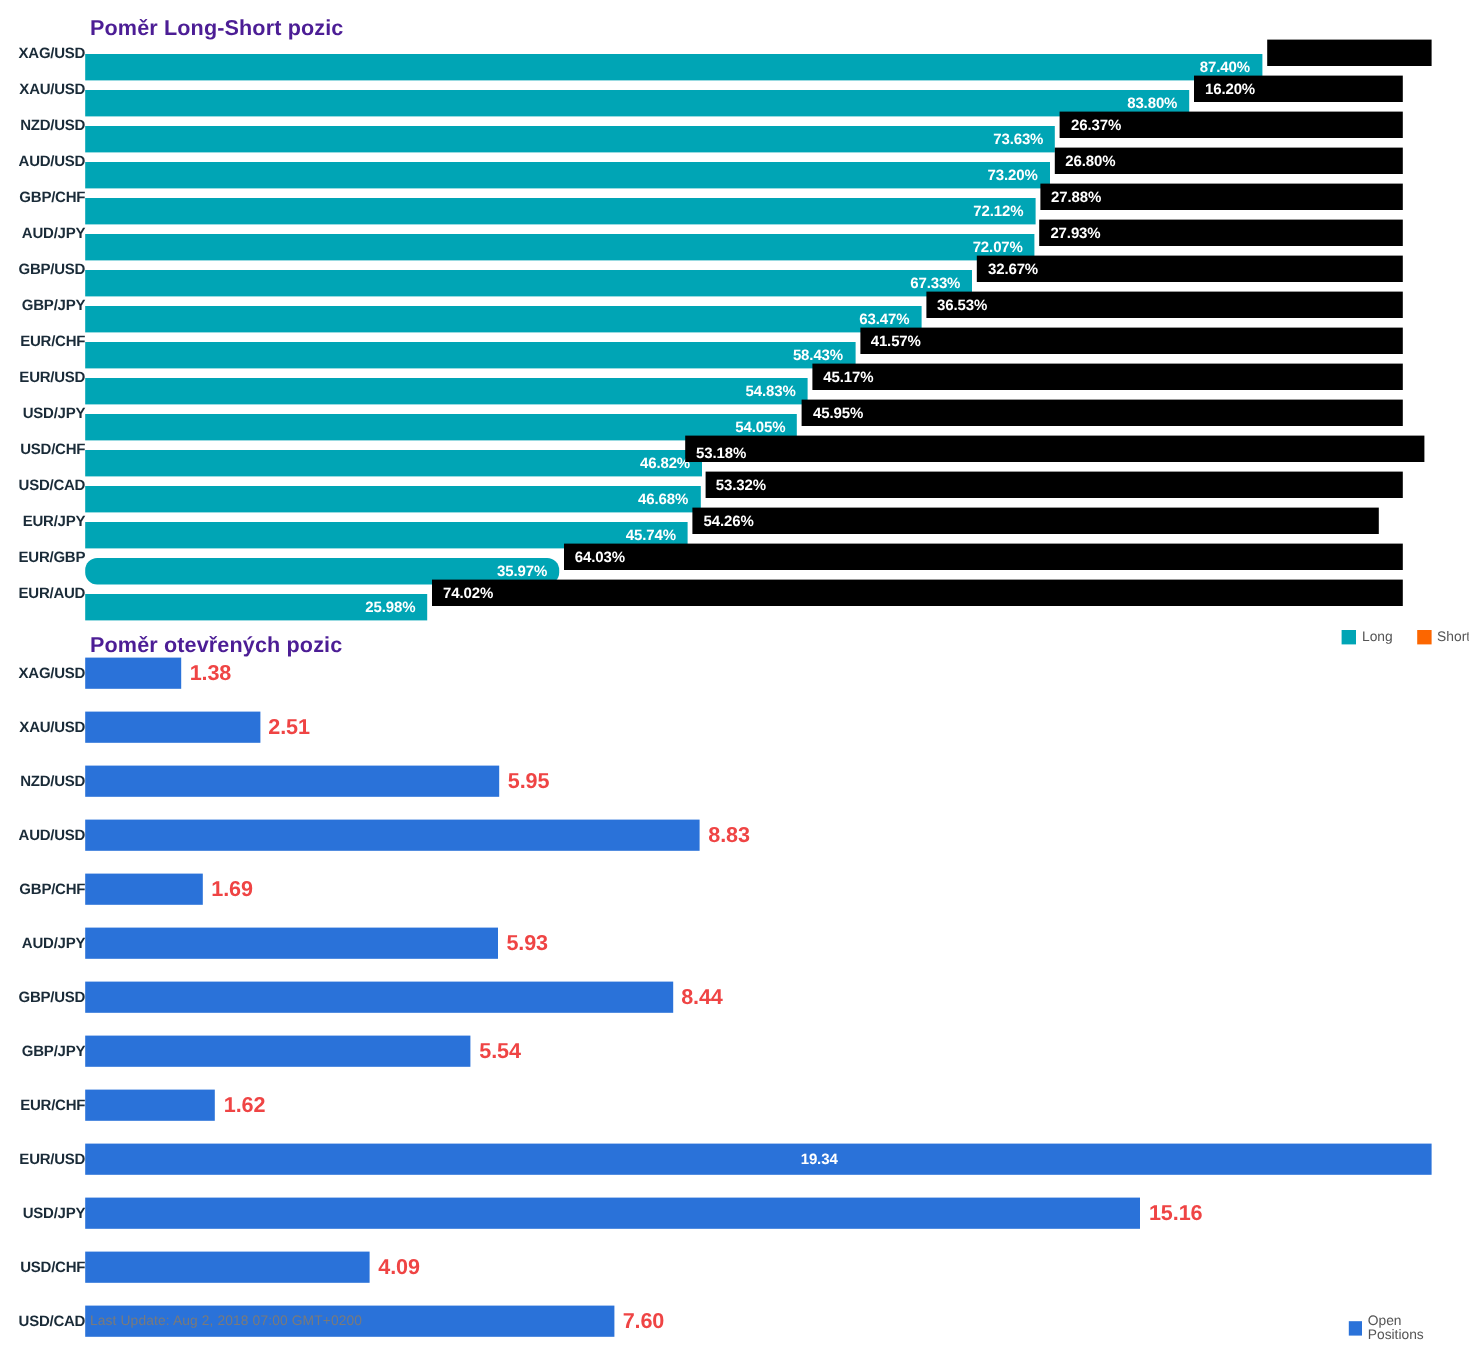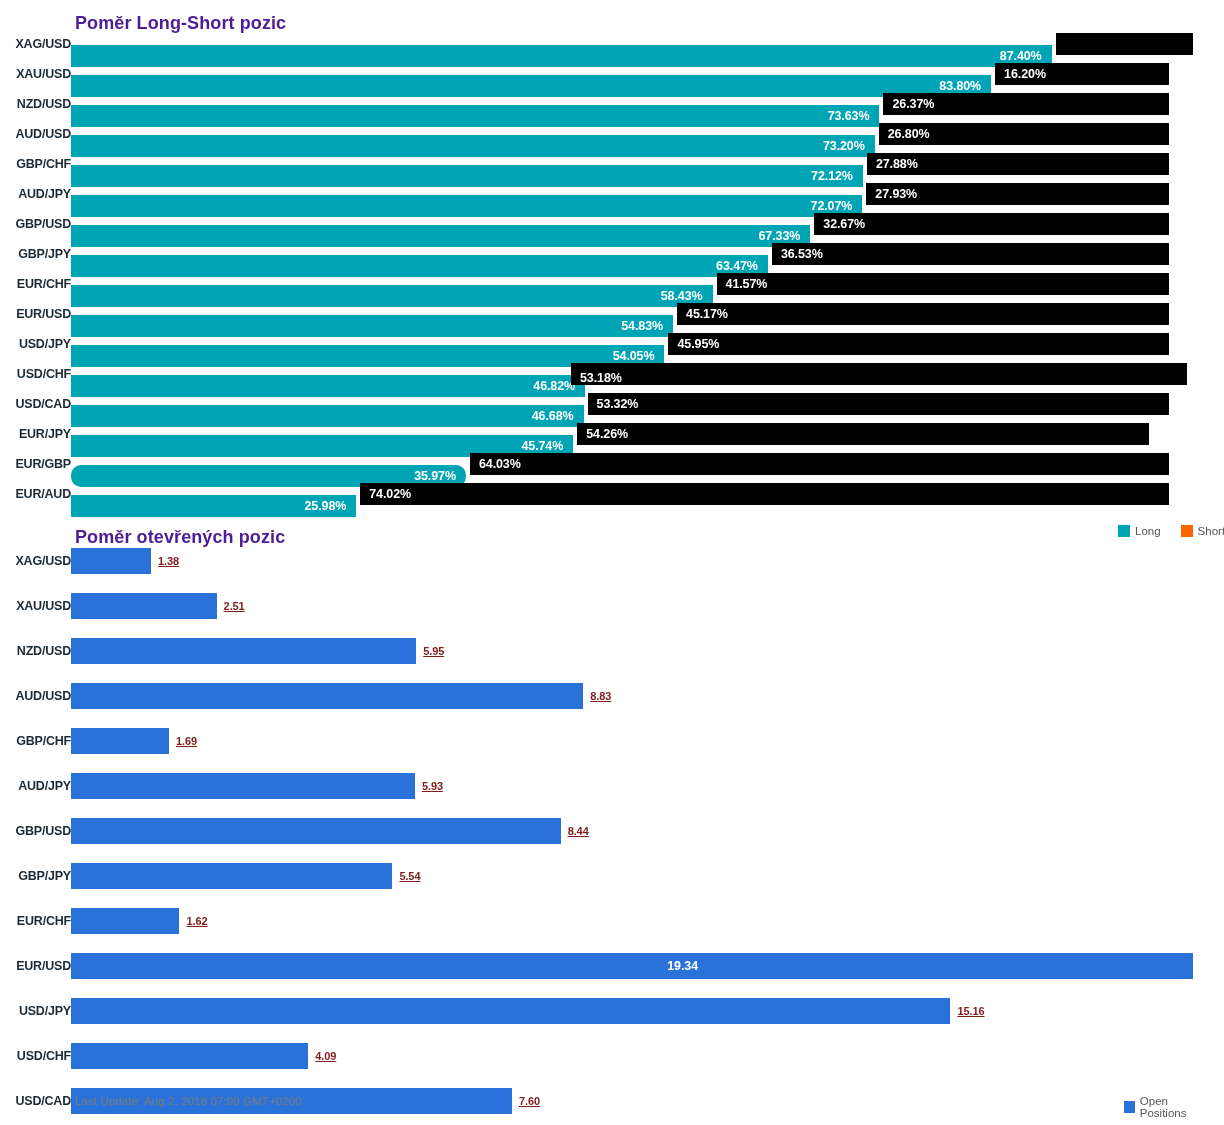--- a/index.html
+++ b/index.html
@@ -82,13 +82,12 @@
     height: 100%;
     display: flex;
     align-items: center;
-    color: #7f1d1d;
-    font-size: 11px;
+    color: #ef4444;
+    font-size: 18px;
     font-weight: bold;
     white-space: nowrap;
     padding-left: 7px;
     letter-spacing: -0.1px;
-    text-decoration: underline;
   }
 
   

